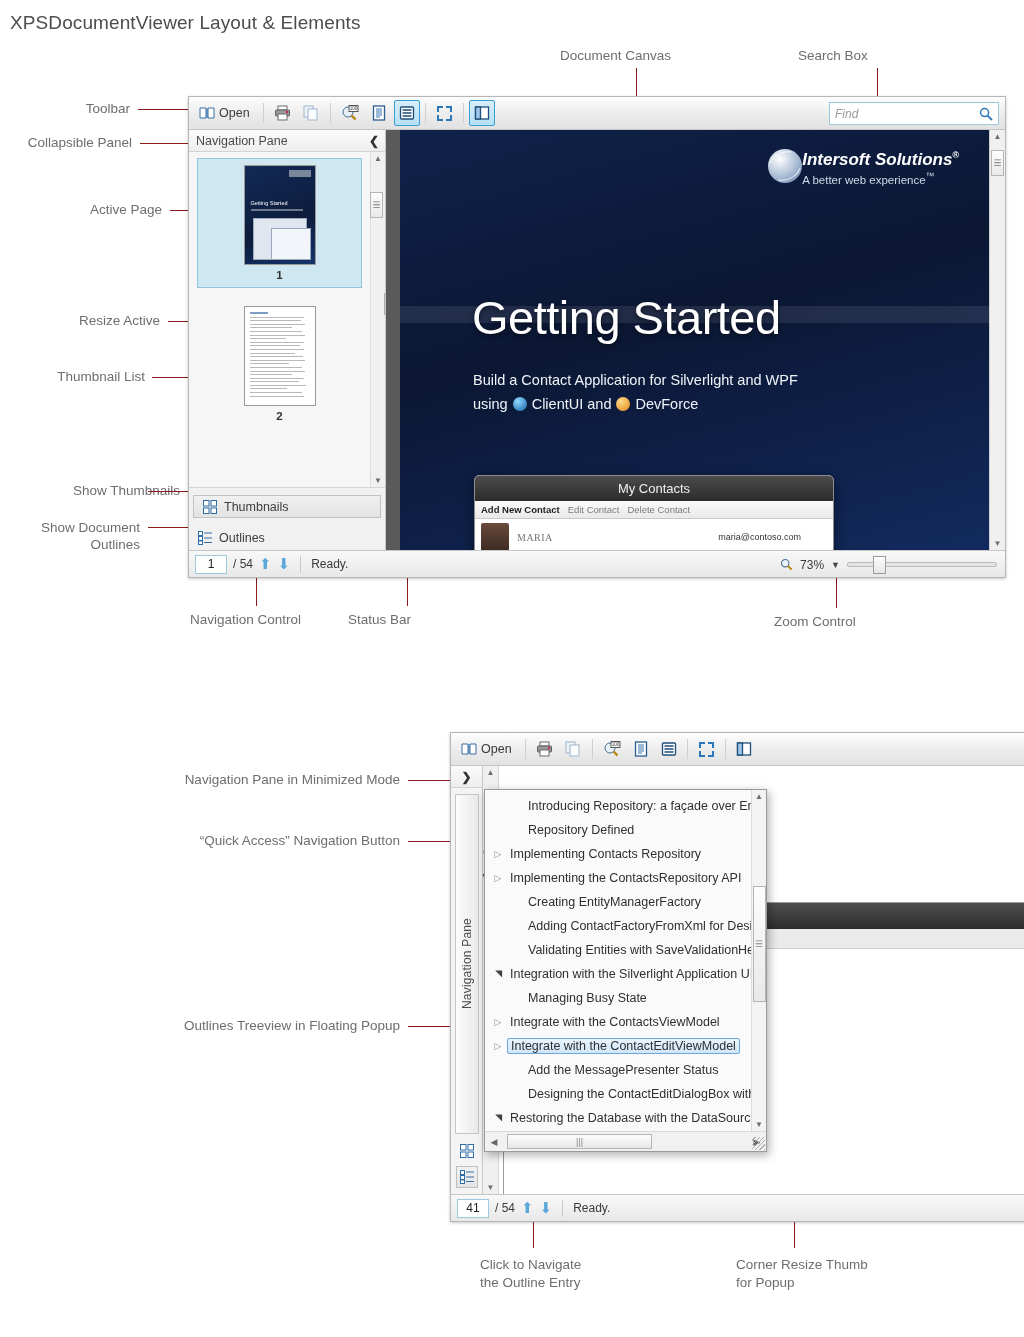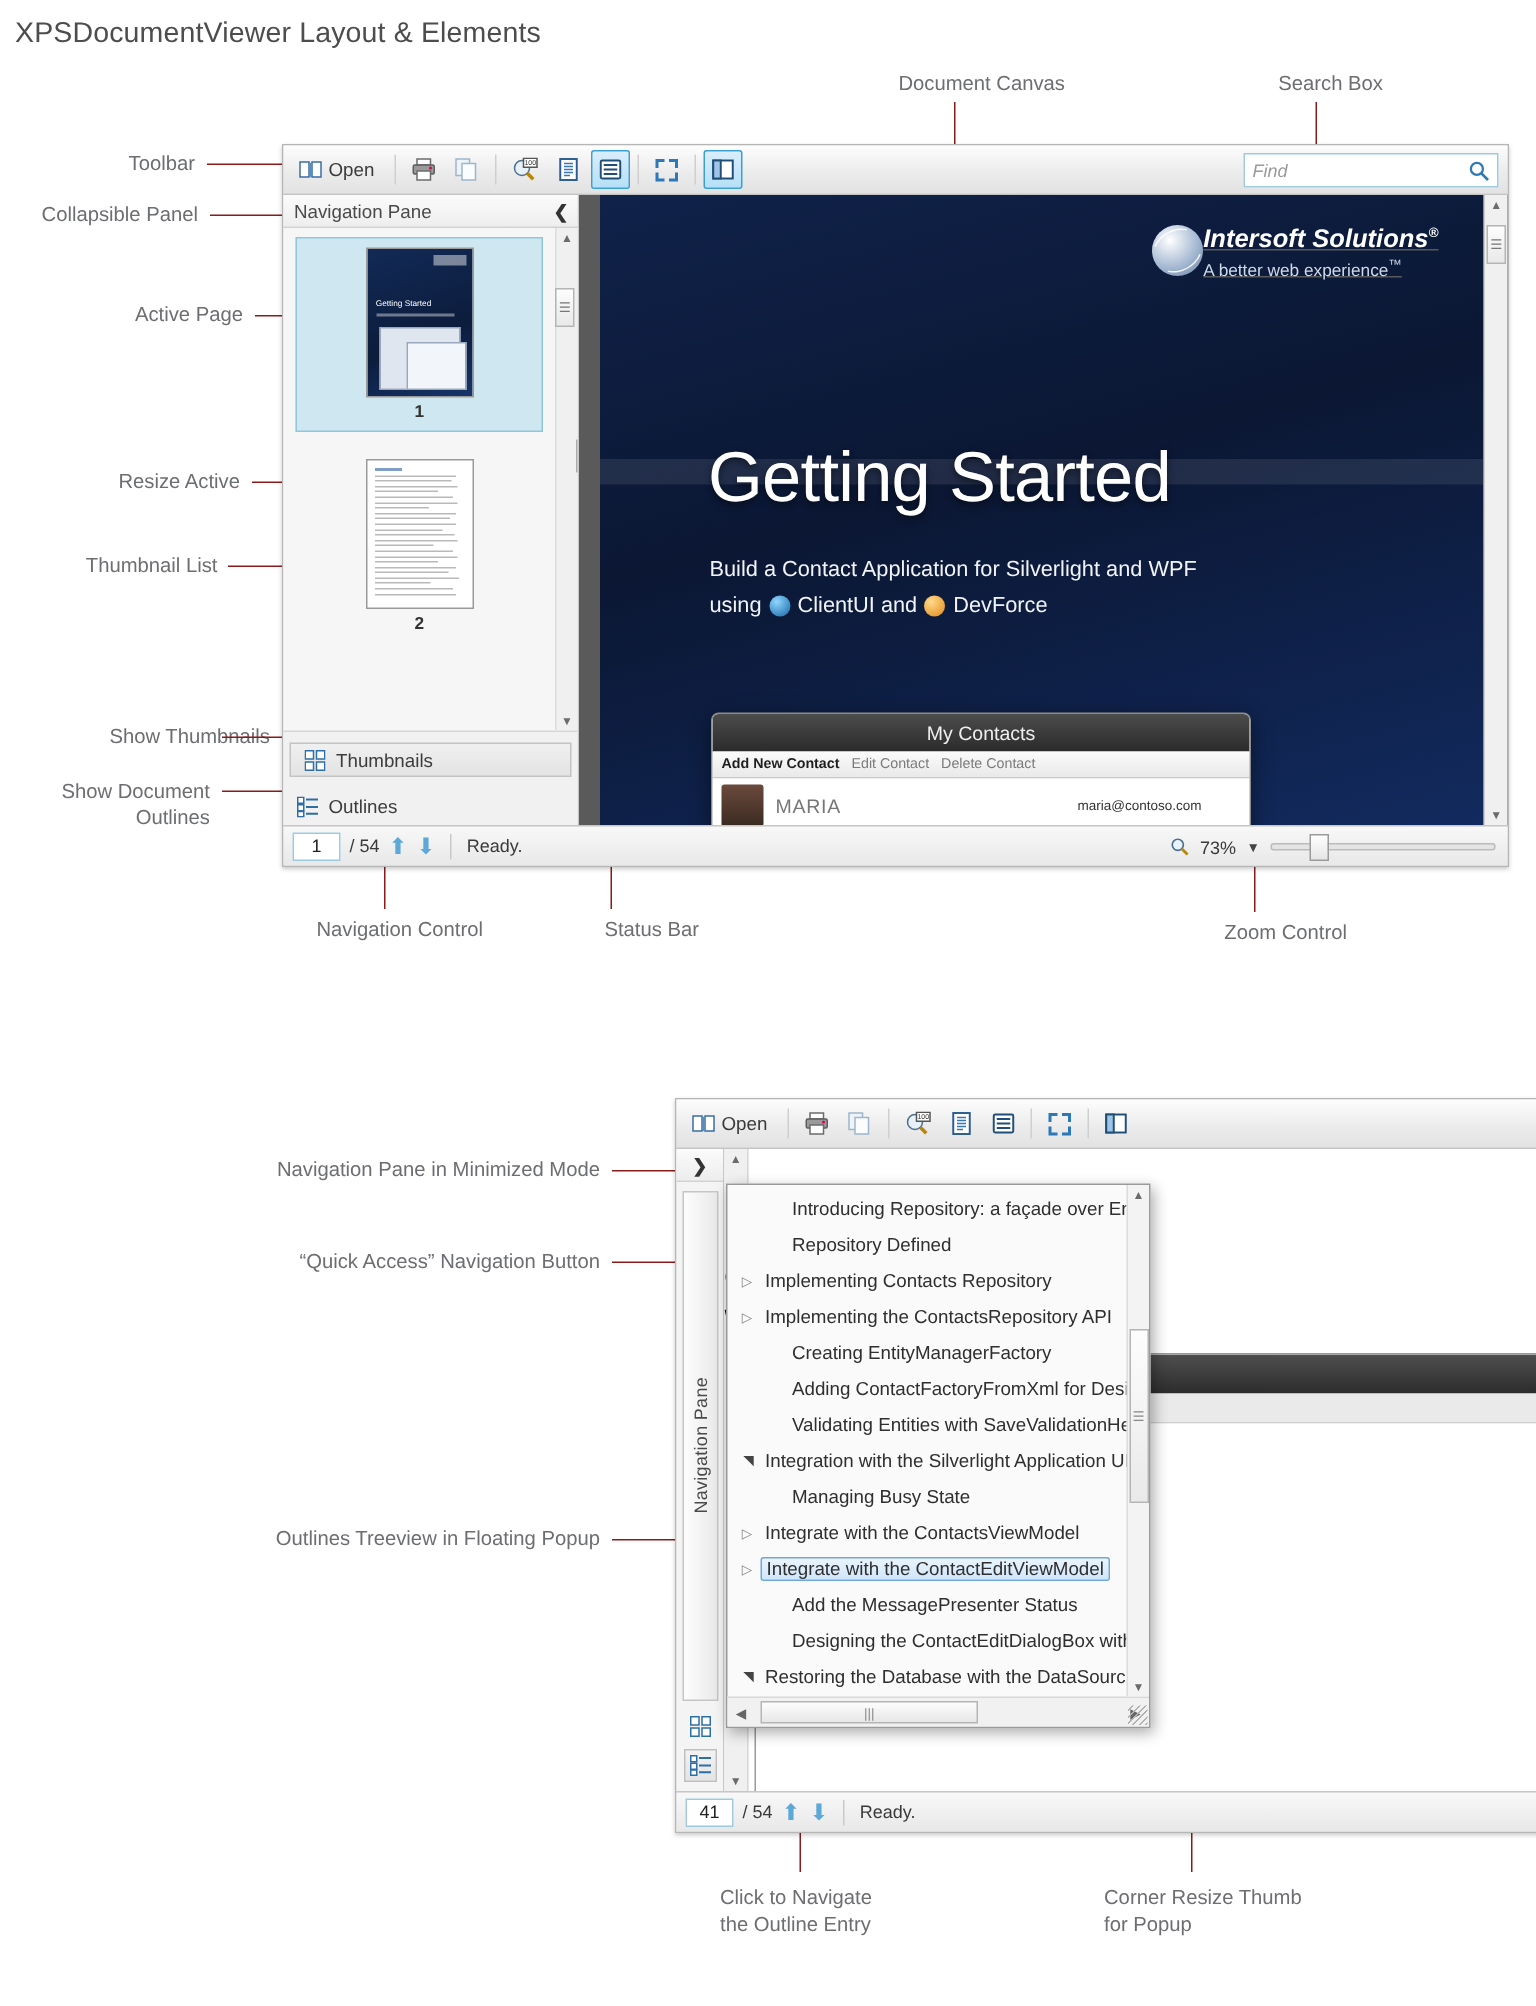--- a/index.html
+++ b/index.html
@@ -22,7 +22,7 @@
     line-height:16px; white-space:pre;
   }
   .callout.r { text-align:right; }
-  .callout.c { text-align:right; }
+  .callout.c { text-align:left; }
   .leader {
     position:absolute; background:#8b1a1a;
   }

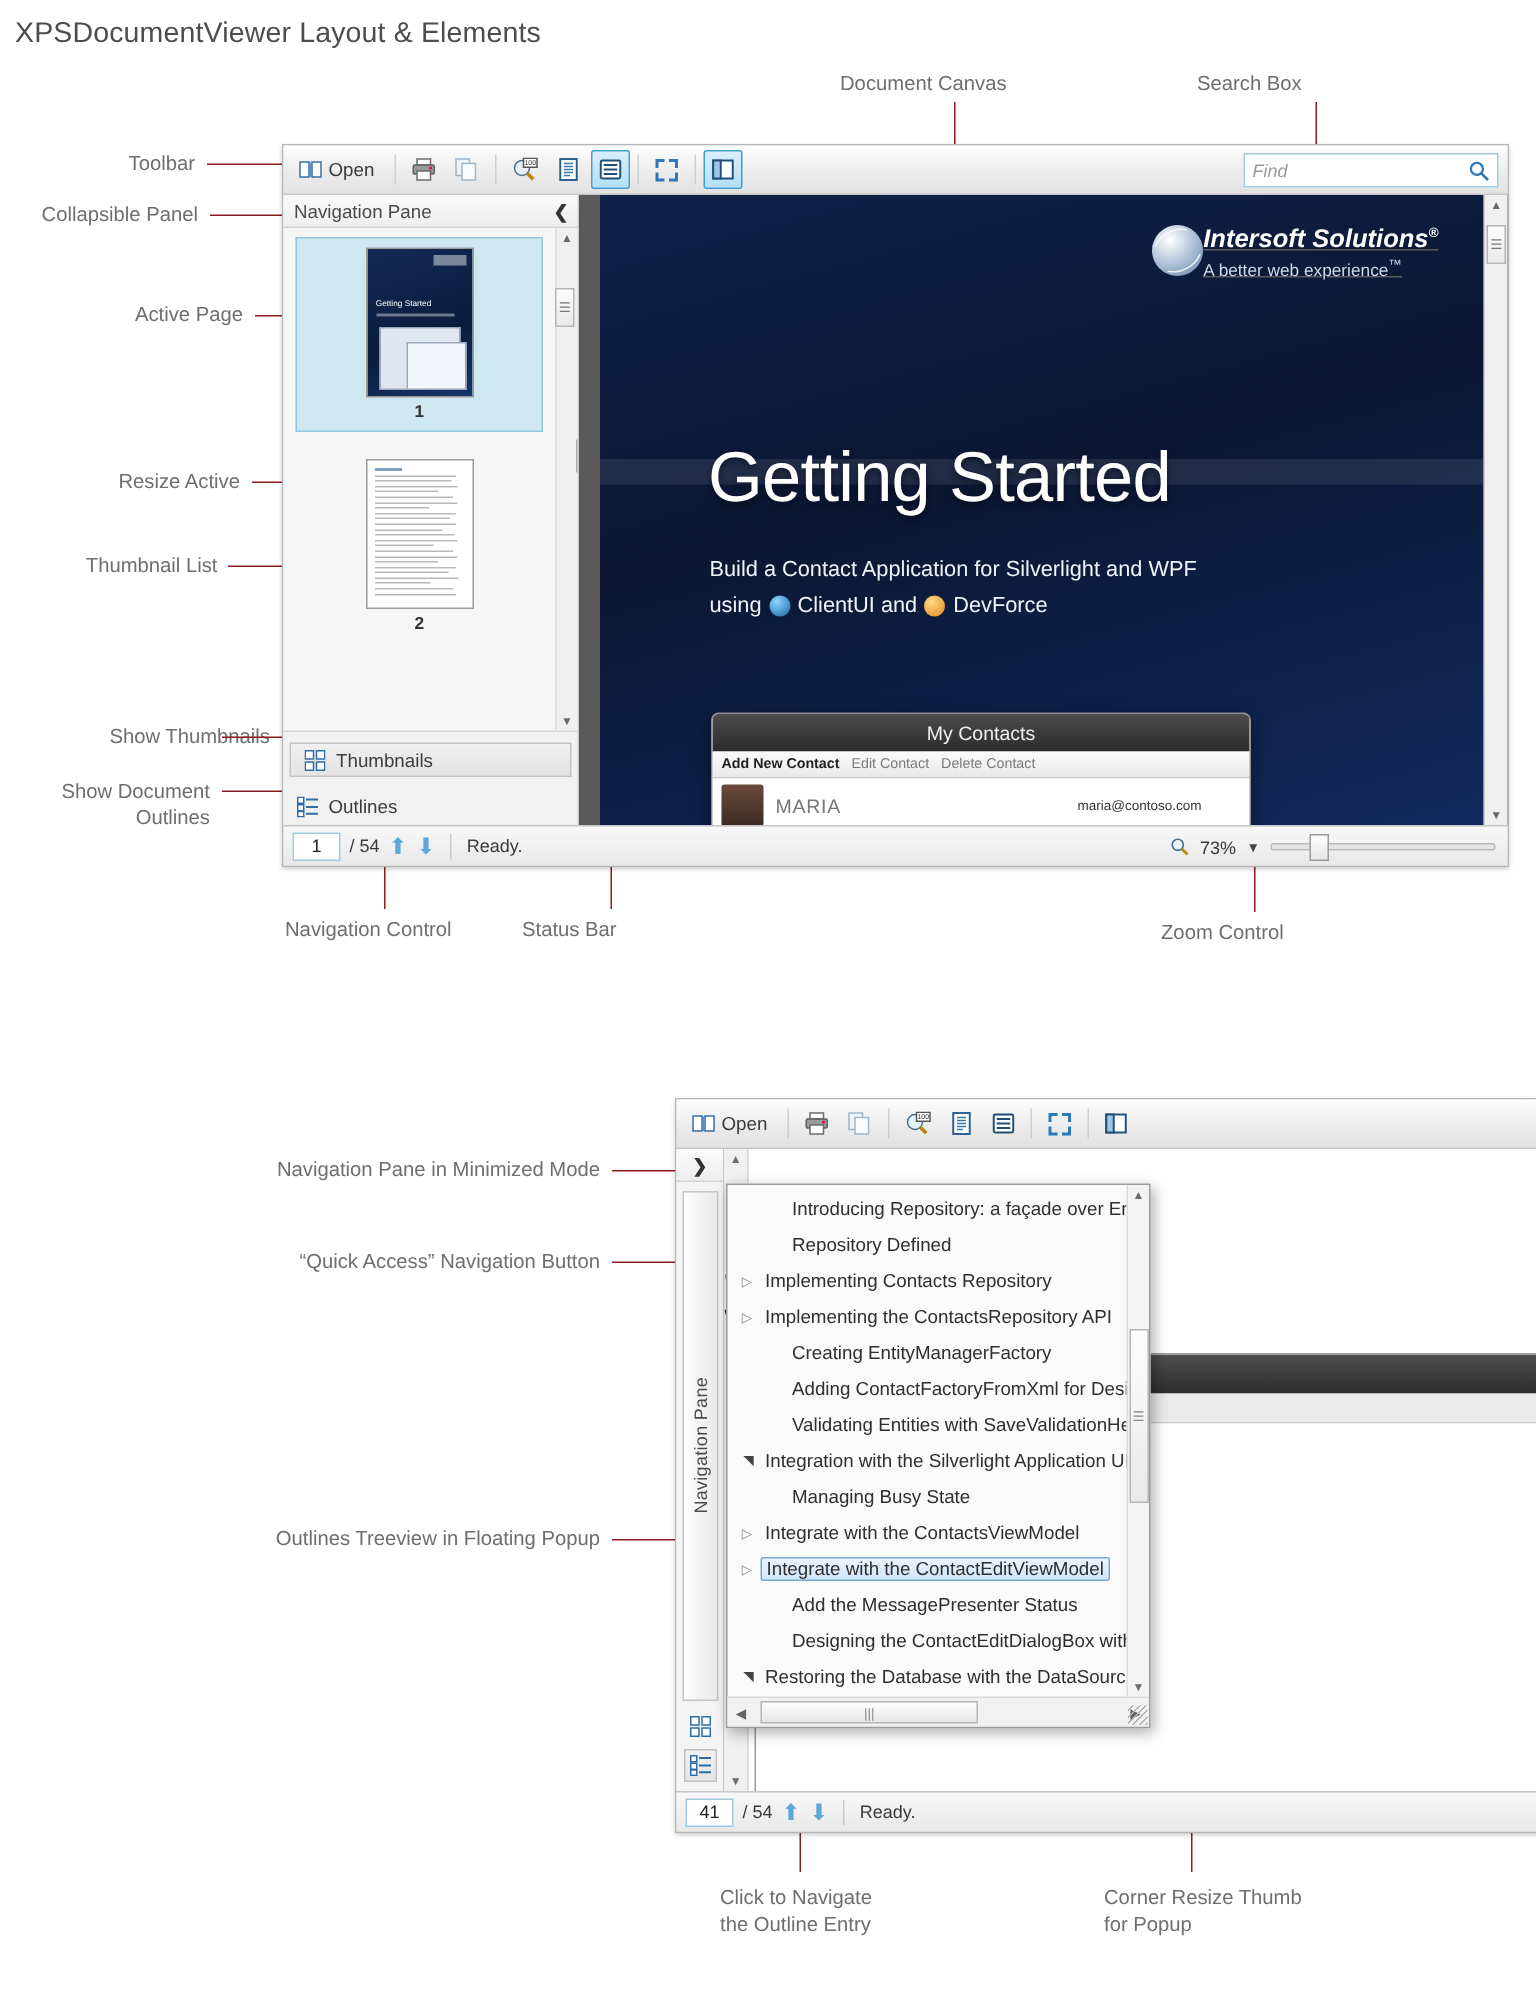--- a/index.html
+++ b/index.html
@@ -121,7 +121,7 @@
     background:linear-gradient(165deg,#10224a 0%,#0b1733 45%,#122a5e 100%);
     overflow:hidden;
   }
-  .brand { position:absolute; right:30px; top:16px; display:flex; align-items:center; gap:0;text-decoration:underline; }
+  .brand { position:absolute; right:30px; top:16px; display:flex; align-items:center; gap:0; }
   .brand-globe {
     width:34px; height:34px; border-radius:50%;
     background:radial-gradient(circle at 35% 30%, #ffffff, #9fb4cf 60%, #6a7f9e);

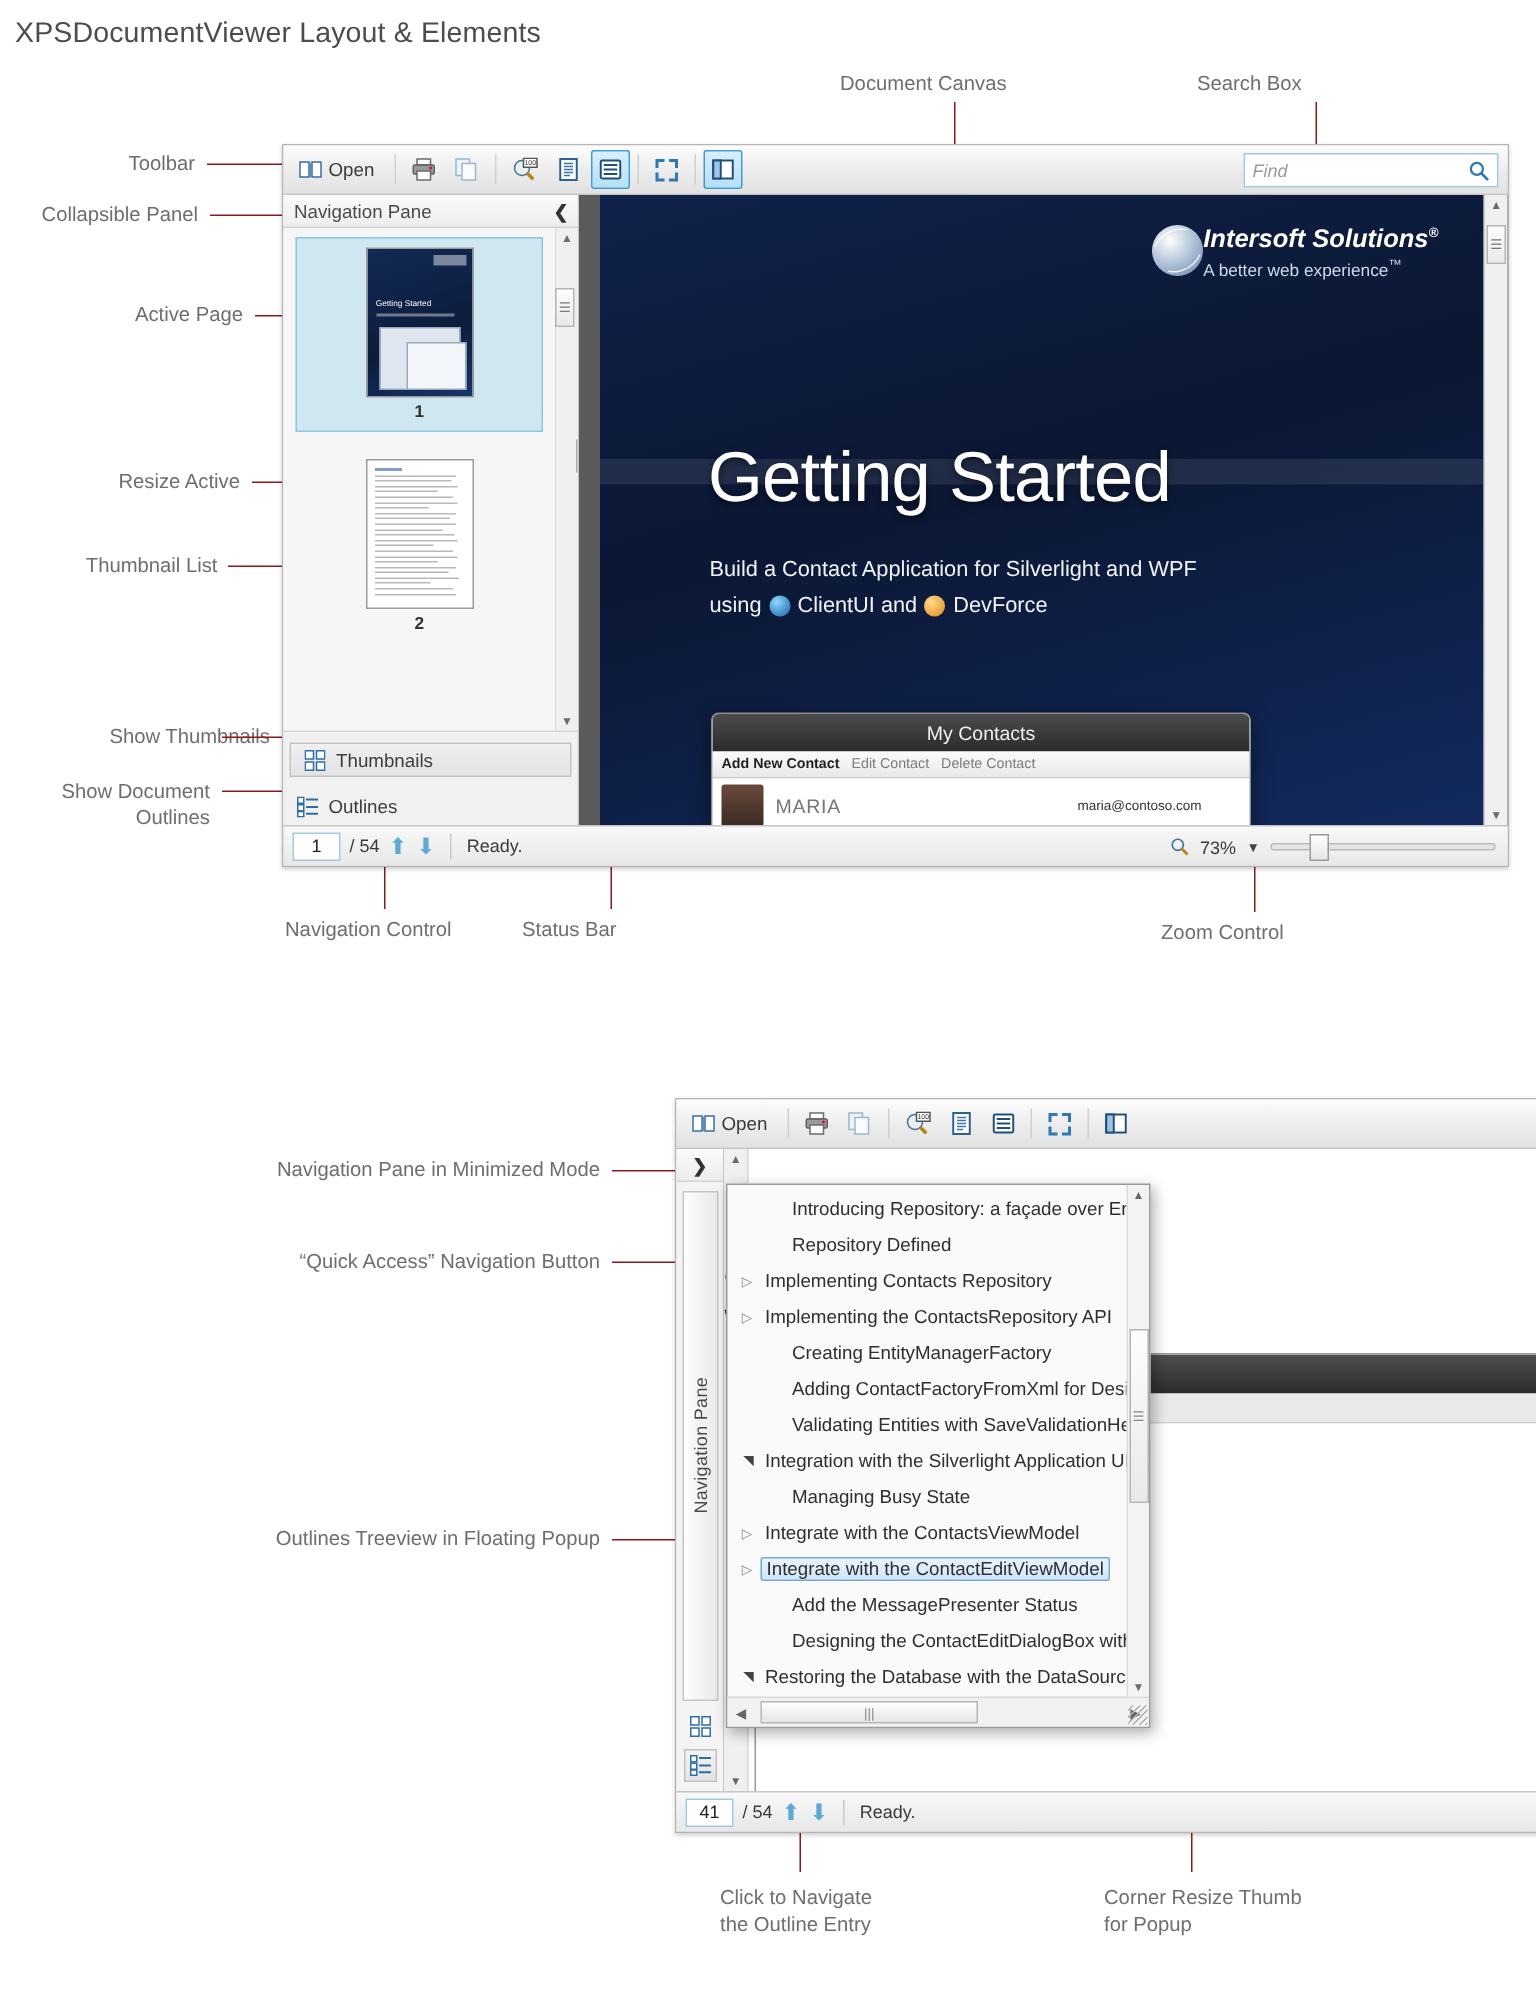--- a/index.html
+++ b/index.html
@@ -162,7 +162,7 @@
   .cc-tools b { color:#1f1f1f; font-size:9.5px; }
   .cc-row { display:flex; align-items:center; gap:8px; padding:4px 6px; background:#fff; }
   .cc-av { width:28px;height:28px;border-radius:2px;background:linear-gradient(#6b4a3c,#3a2a22); }
-  .cc-name { font-size:13px; color:#777; letter-spacing:.5px; }
+  .cc-name { font-size:10px; color:#777; letter-spacing:.5px;font-family:Liberation Serif, serif; }
   .cc-mail { font-size:9px; color:#333; margin-left:auto; margin-right:26px; }
 
   .canvas-scroll {

